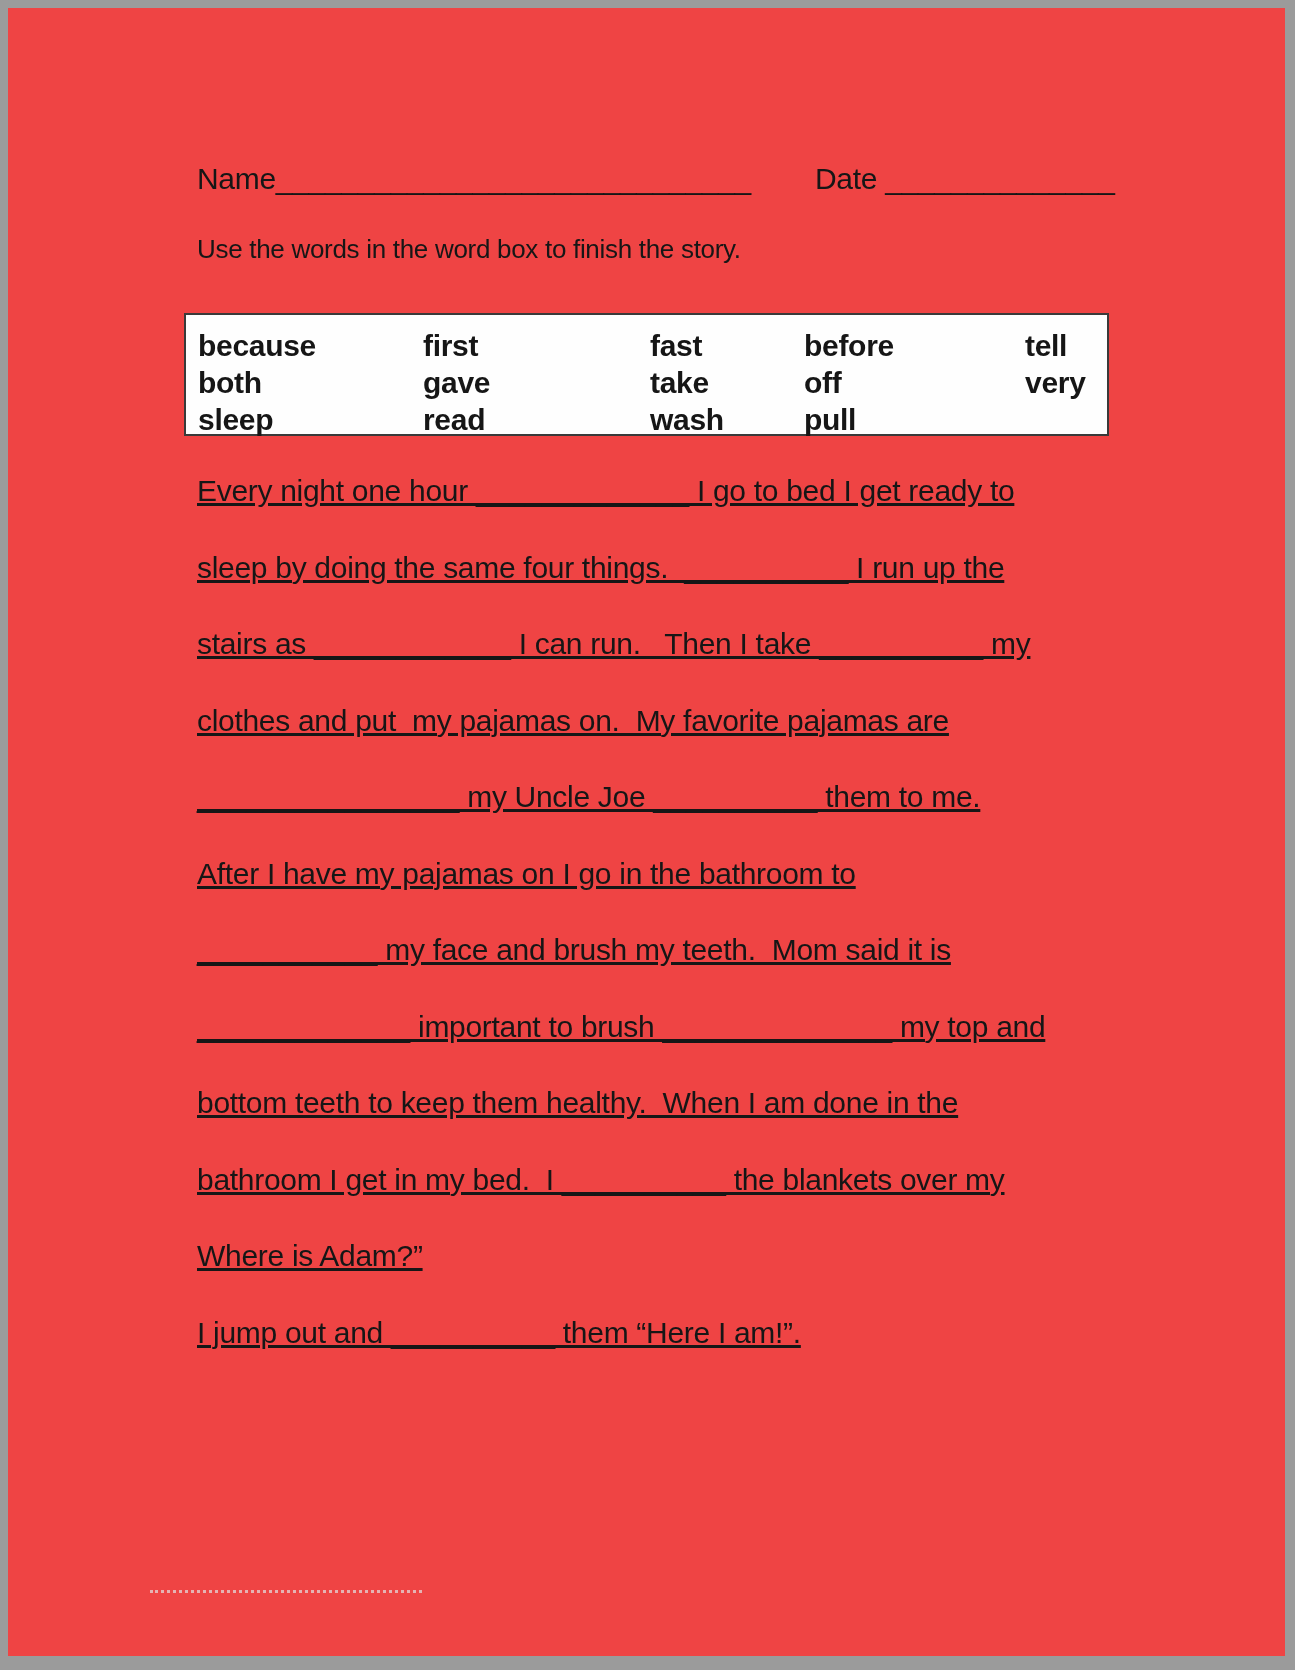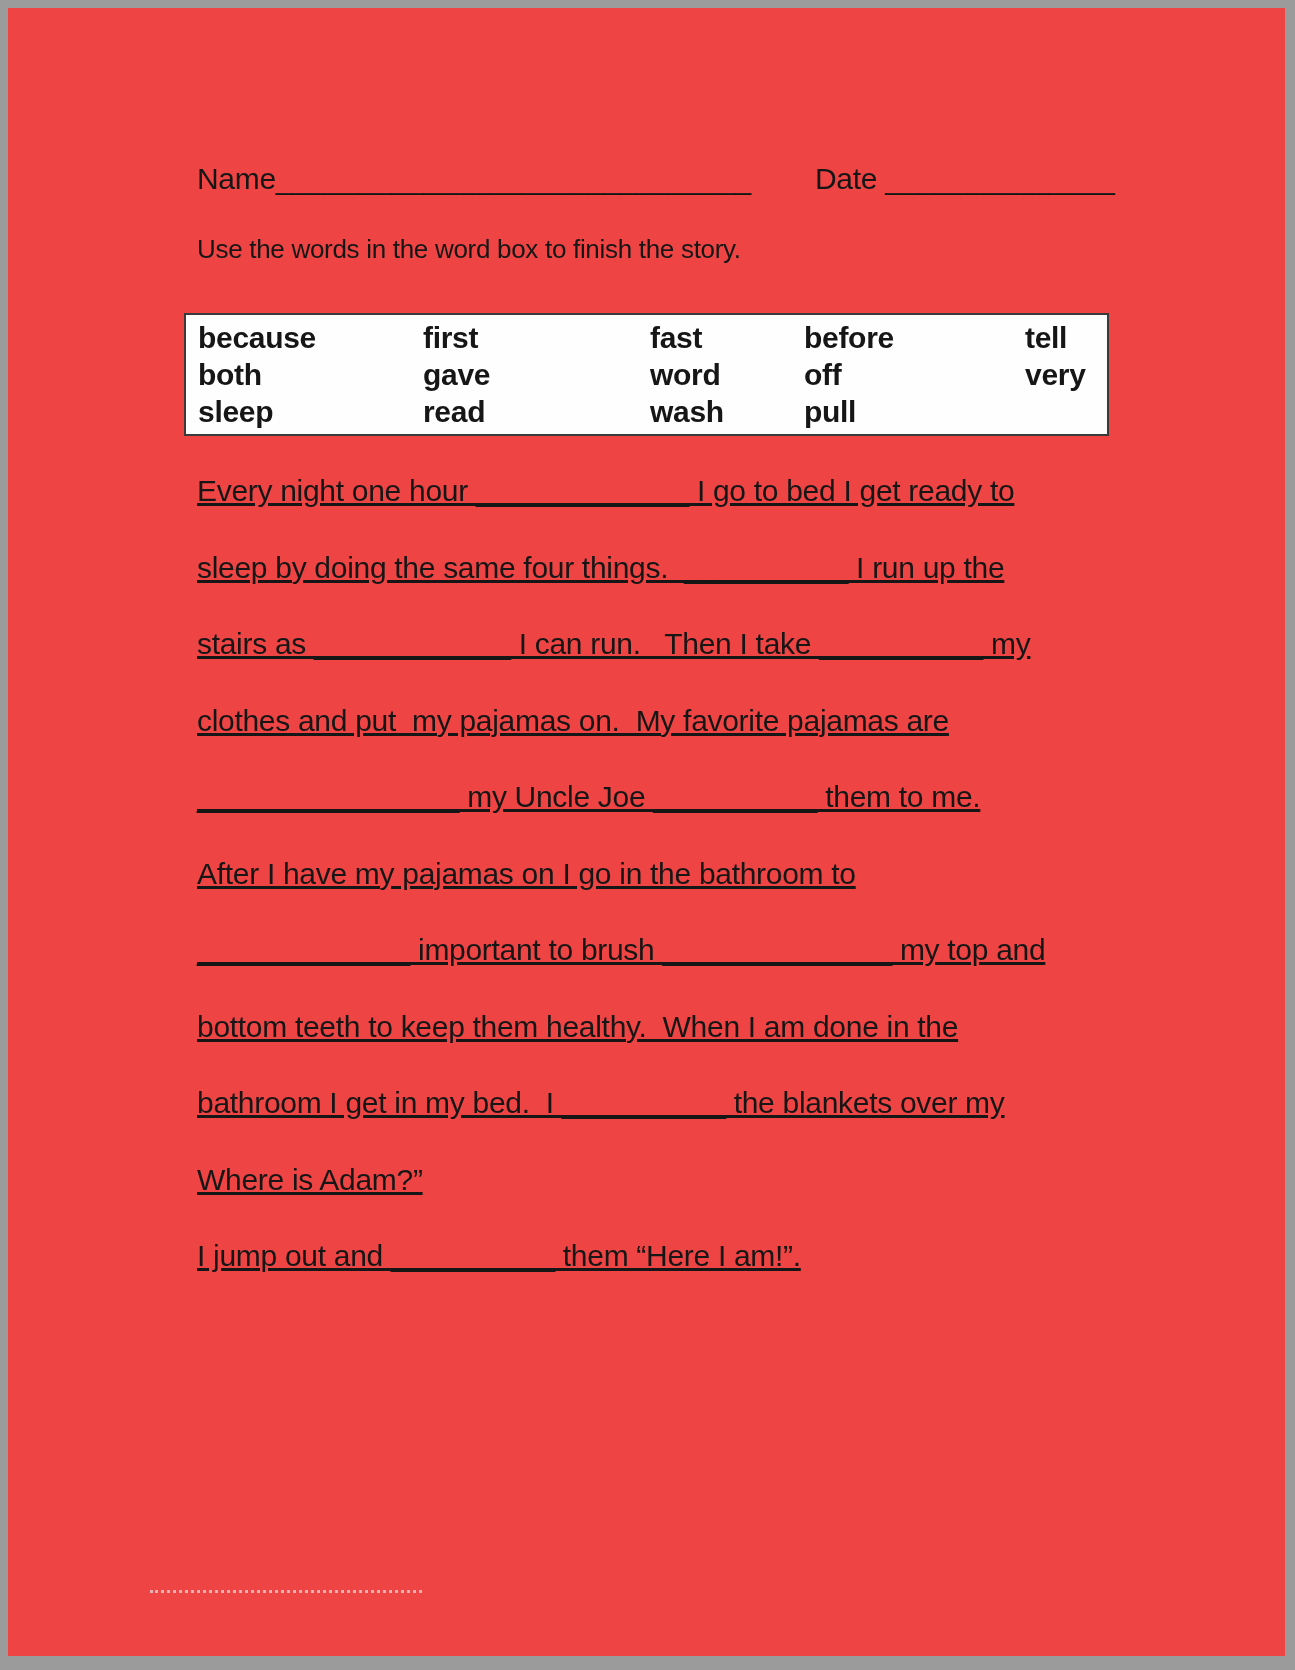--- a/index.html
+++ b/index.html
@@ -40,7 +40,7 @@
     display: grid;
     grid-template-columns: 225px 227px 154px 221px 1fr;
     grid-auto-rows: 37px;
-    padding: 4px 0 0 12px;
+    padding: 12px 0 0 12px;
     font-size: 30px; font-weight: bold;
   }
   .wb-cell { line-height: 37px; }

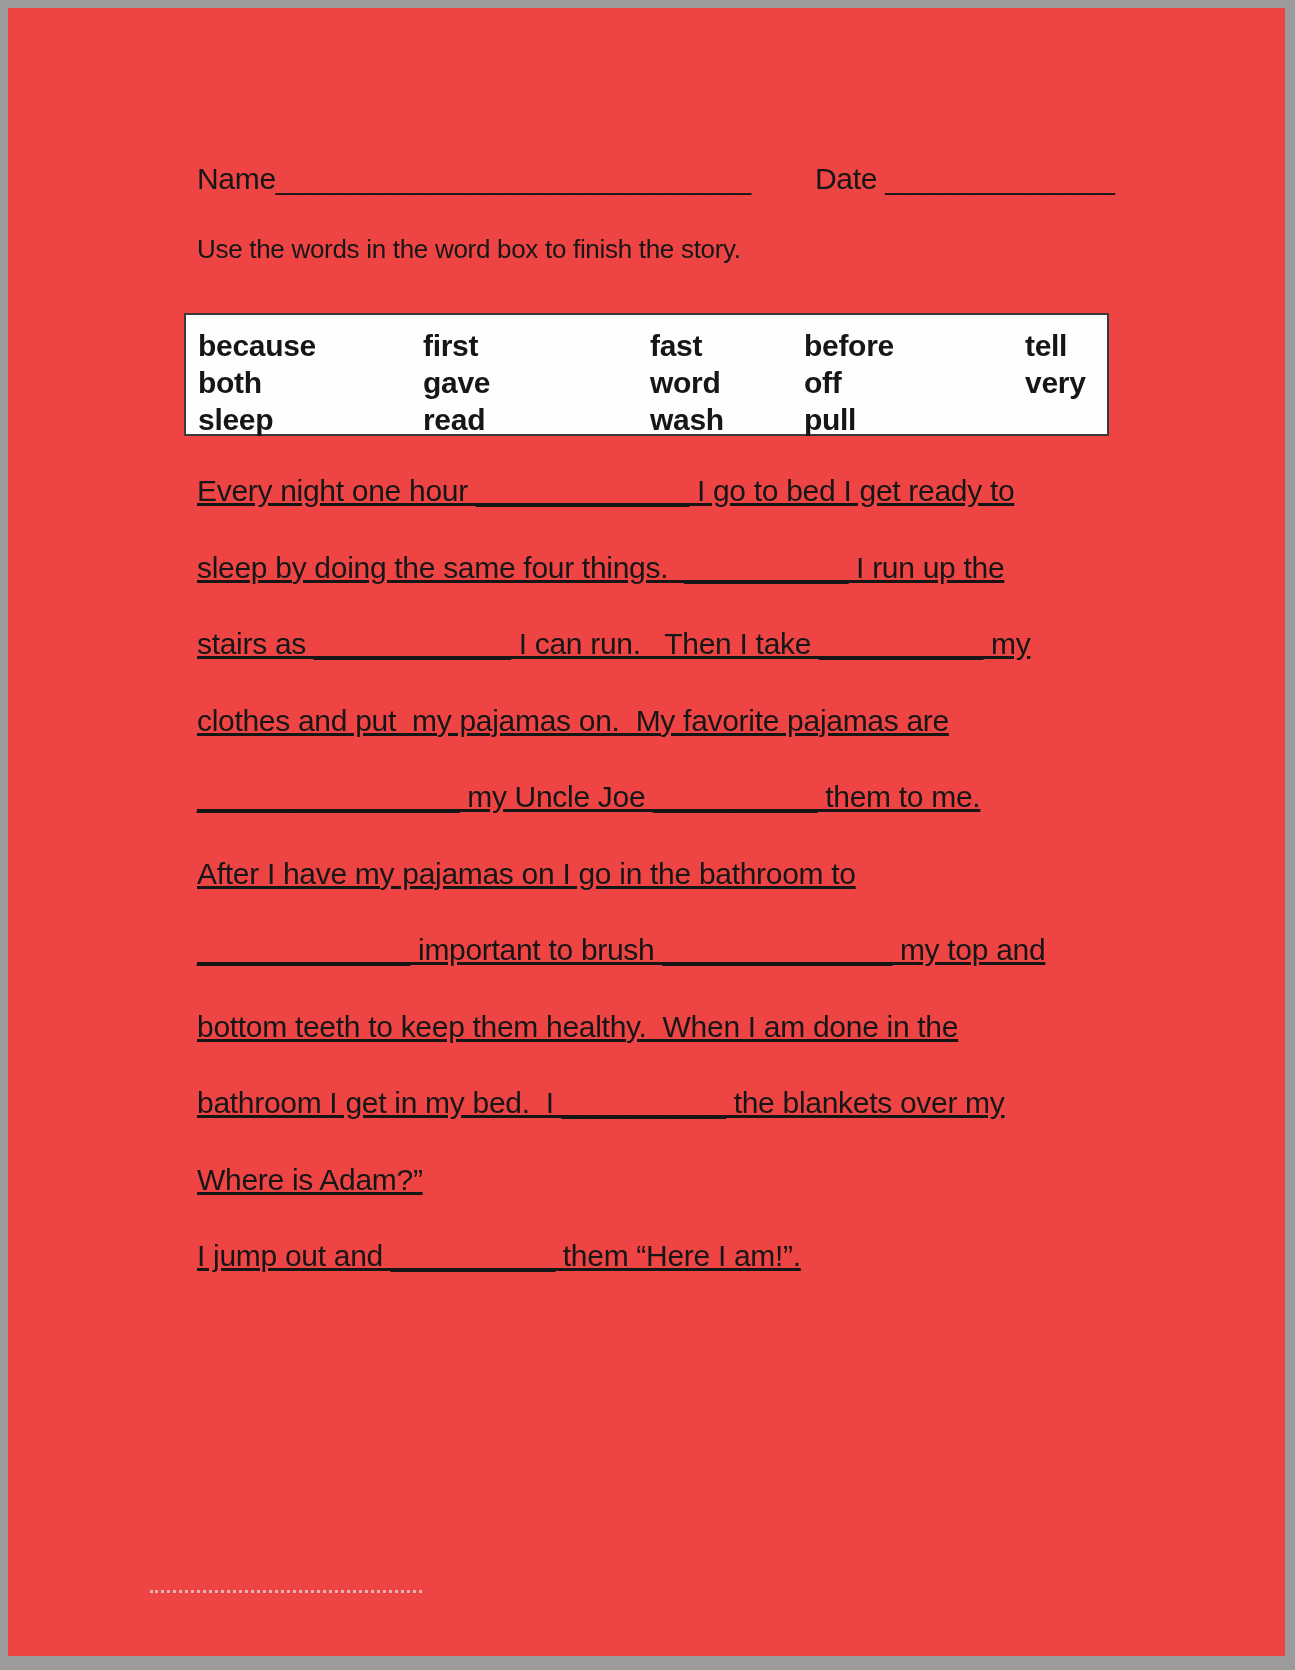--- a/index.html
+++ b/index.html
@@ -76,7 +76,7 @@
     <div class="wb-cell txt">tell</div>
     <div class="wb-cell txt">both</div>
     <div class="wb-cell txt">gave</div>
-    <div class="wb-cell txt">word</div>
+    <div class="wb-cell txt">take</div>
     <div class="wb-cell txt">off</div>
     <div class="wb-cell txt">very</div>
     <div class="wb-cell txt">sleep</div>

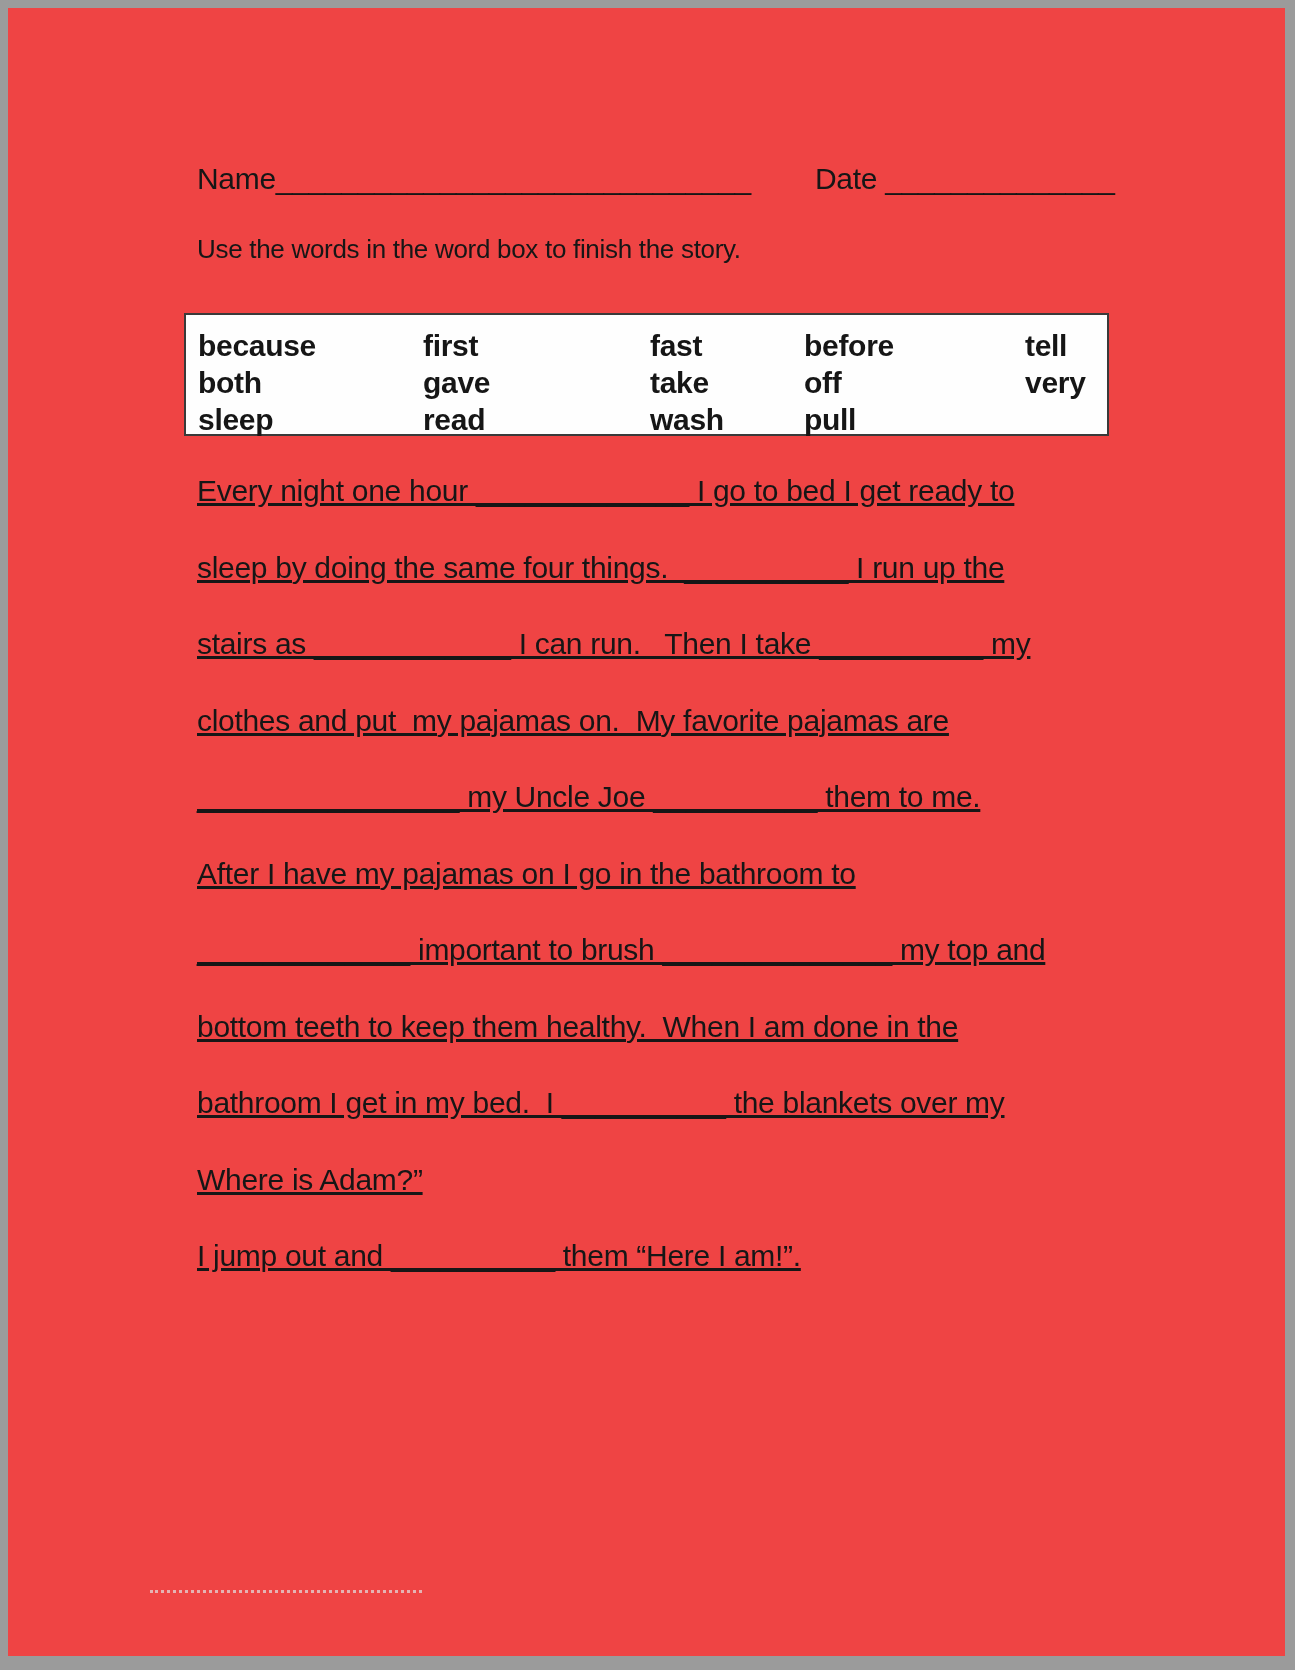--- a/index.html
+++ b/index.html
@@ -93,6 +93,7 @@
     <div class="line txt">clothes and put  my pajamas on.  My favorite pajamas are</div>
     <div class="line txt">________________ my Uncle Joe __________ them to me.</div>
     <div class="line txt">After I have my pajamas on I go in the bathroom to</div>
+    <div class="line txt">___________ my face and brush my teeth.  Mom said it is</div>
     <div class="line txt">_____________ important to brush ______________ my top and</div>
     <div class="line txt">bottom teeth to keep them healthy.  When I am done in the</div>
     <div class="line txt">bathroom I get in my bed.  I __________ the blankets over my</div>

